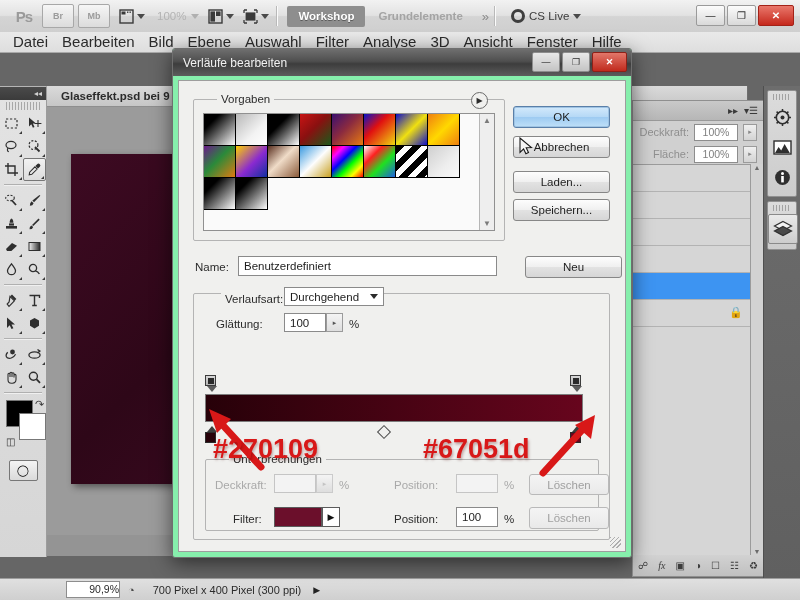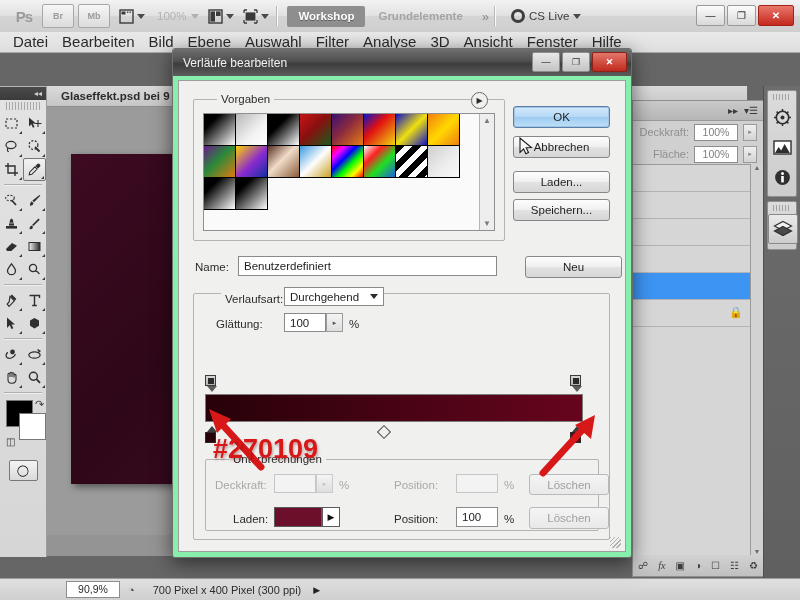--- a/index.html
+++ b/index.html
@@ -749,6 +749,7 @@
       <path d="M30 76 L72 30" stroke="#d81818" stroke-width="7" stroke-linecap="round"></path>
       <path d="M82 18 L78 42 L62 28 Z" fill="#d81818"></path>
     </svg>
+    <div class="anno" style="left:250px; top:385px;">#67051d</div>
   </div>
 
 </div>

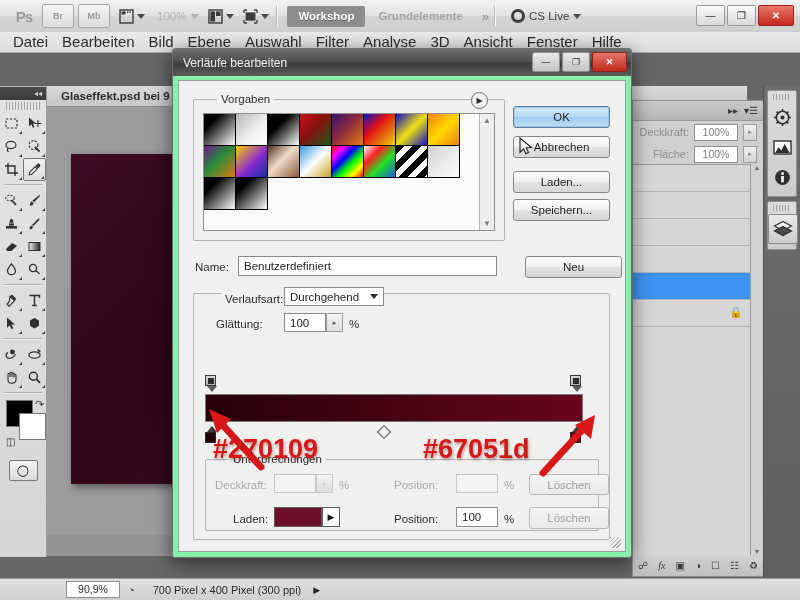--- a/index.html
+++ b/index.html
@@ -728,7 +728,7 @@
       <span class="lbl dis" style="left:325px; top:398px;">%</span>
       <div class="btn dis" style="position:absolute; left:350px; top:393px; width:78px; height:19px;">Löschen</div>
 
-      <span class="lbl" style="left:54px; top:432px;">Laden:</span>
+      <span class="lbl" style="left:54px; top:432px;">Filter:</span>
       <span class="swatch-btn" id="farbeSwatch" style="left: 95px; top: 426px; width: 48px; height: 20px; background: rgb(107, 15, 43);"></span>
       <span class="swatch-arrow" style="left:143px; top:426px; width:18px; height:20px;">▶</span>
       <span class="lbl" style="left:215px; top:432px;">Position:</span>

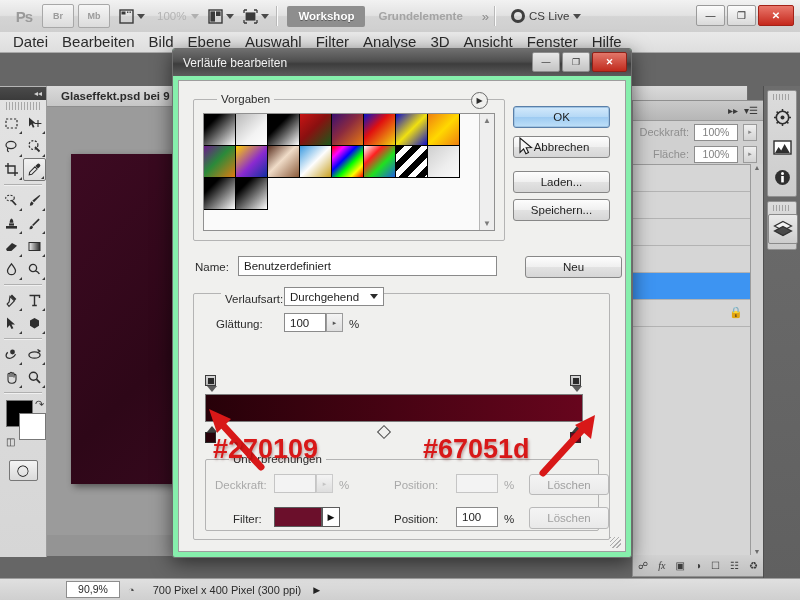--- a/index.html
+++ b/index.html
@@ -145,7 +145,7 @@
                background: linear-gradient(to bottom,#e0e0e0,#cfcfcf);
                border-top: 1px solid #9d9d9d; display: flex; align-items: center; }
   .st-zoom { width: 52px; height: 15px; background: #fff; border: 1px solid #8d8d8d;
-             margin-left: 66px; font-size: 10.5px; line-height: 15px; text-align: center;
+             margin-left: 66px; font-size: 10.5px; line-height: 15px; text-align: right;
              color: #2b2b2b; }
   .st-ico { margin-left: 8px; font-size: 11px; color: #4a4a4a; }
   .st-txt { margin-left: 18px; font-size: 11px; color: #2b2b2b; }

